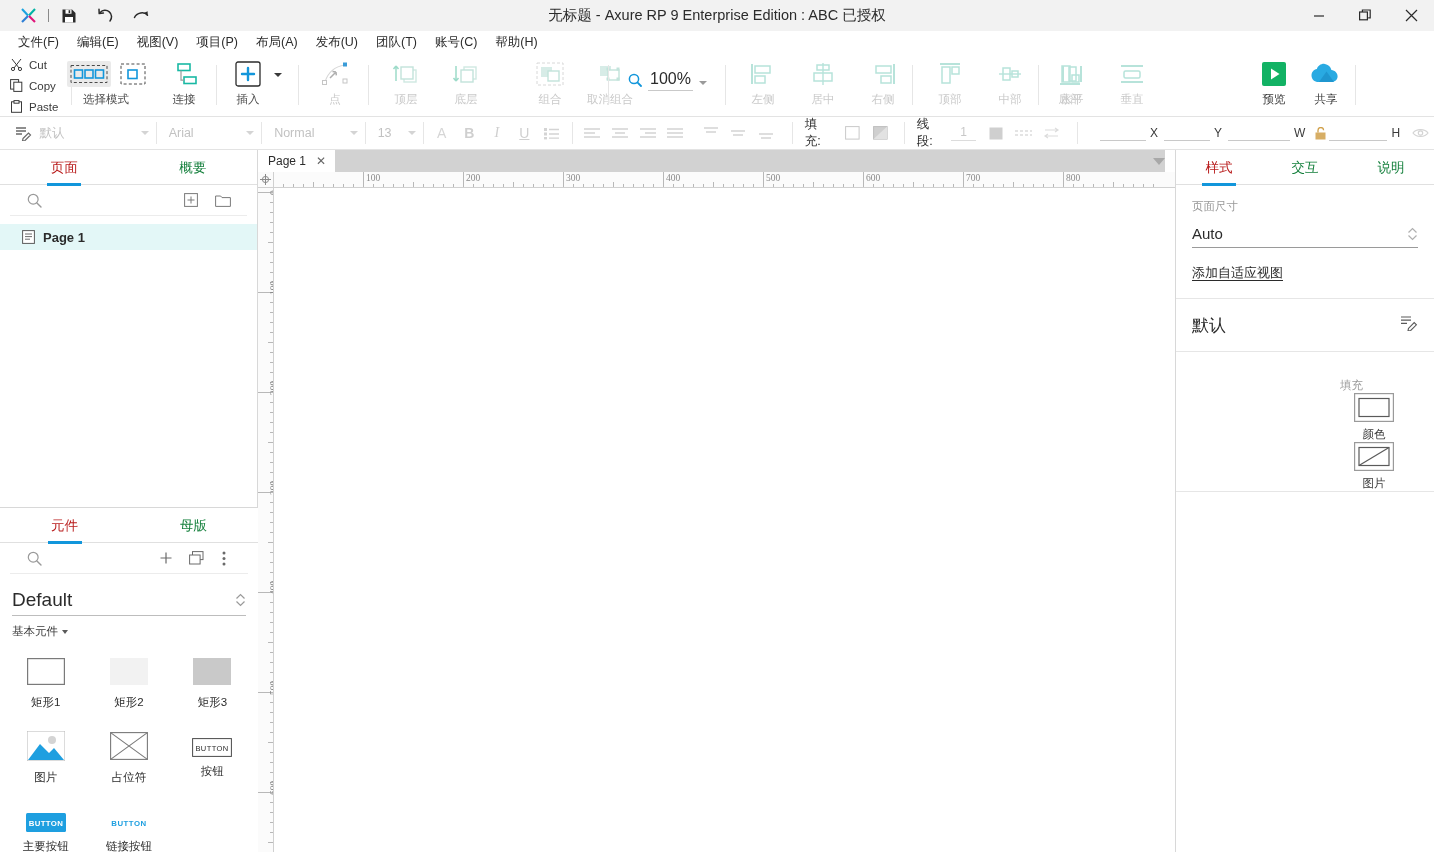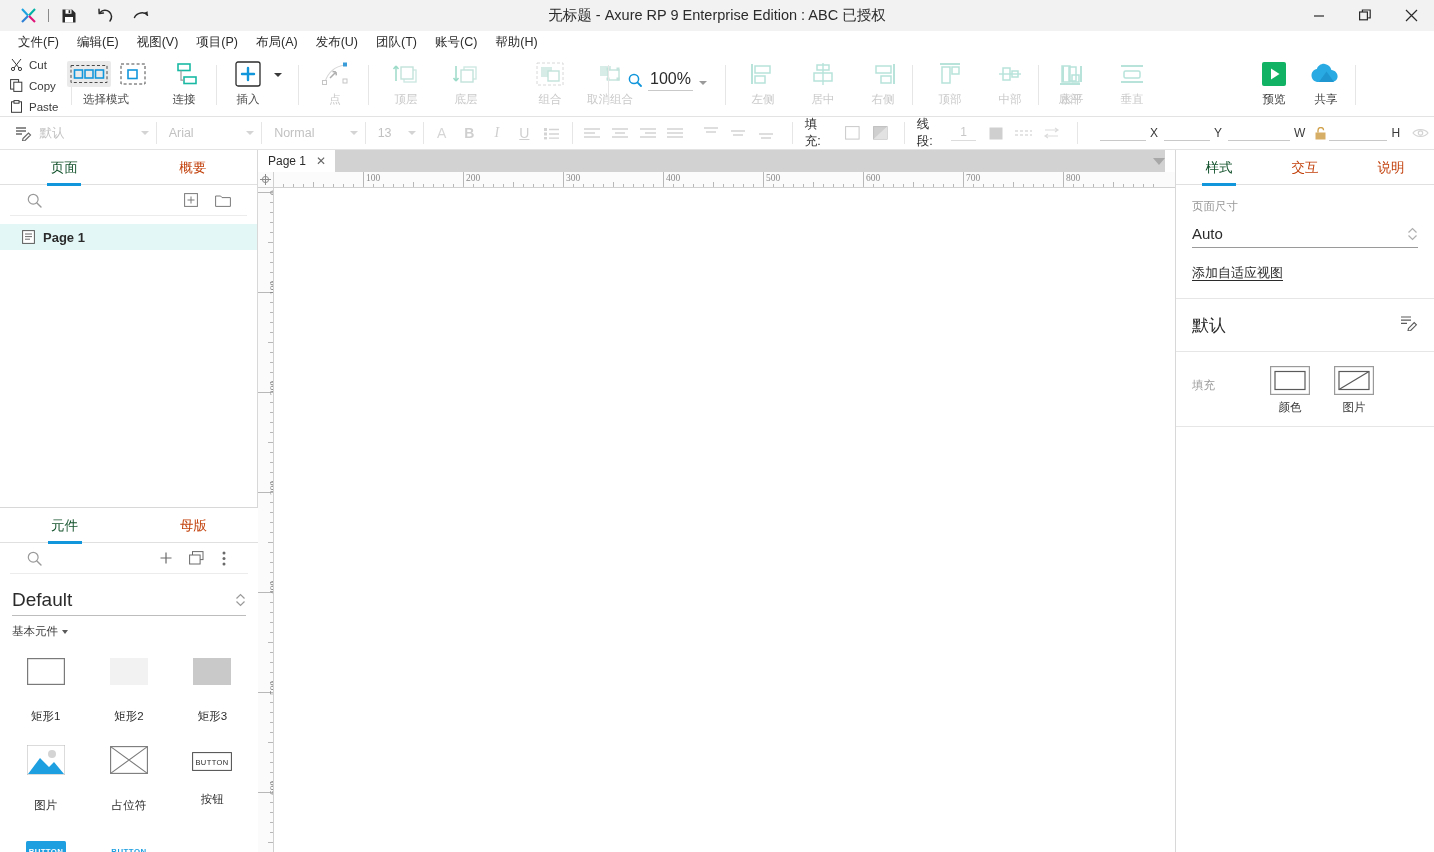--- a/index.html
+++ b/index.html
@@ -115,7 +115,7 @@
     flex:1; display:flex; align-items:center; justify-content:center;
     font-size:13.5px; color:#c2410c; position:relative; height:35px;
   }
-  .tab.active { color:#14532d; font-weight:normal; }
+  .tab.active { color:#b91c1c; font-weight:normal; }
   .tab.active::after {
     content:""; position:absolute; bottom:-1px; left:50%; transform:translateX(-50%);
     width:34px; height:3px; background:#1296db;

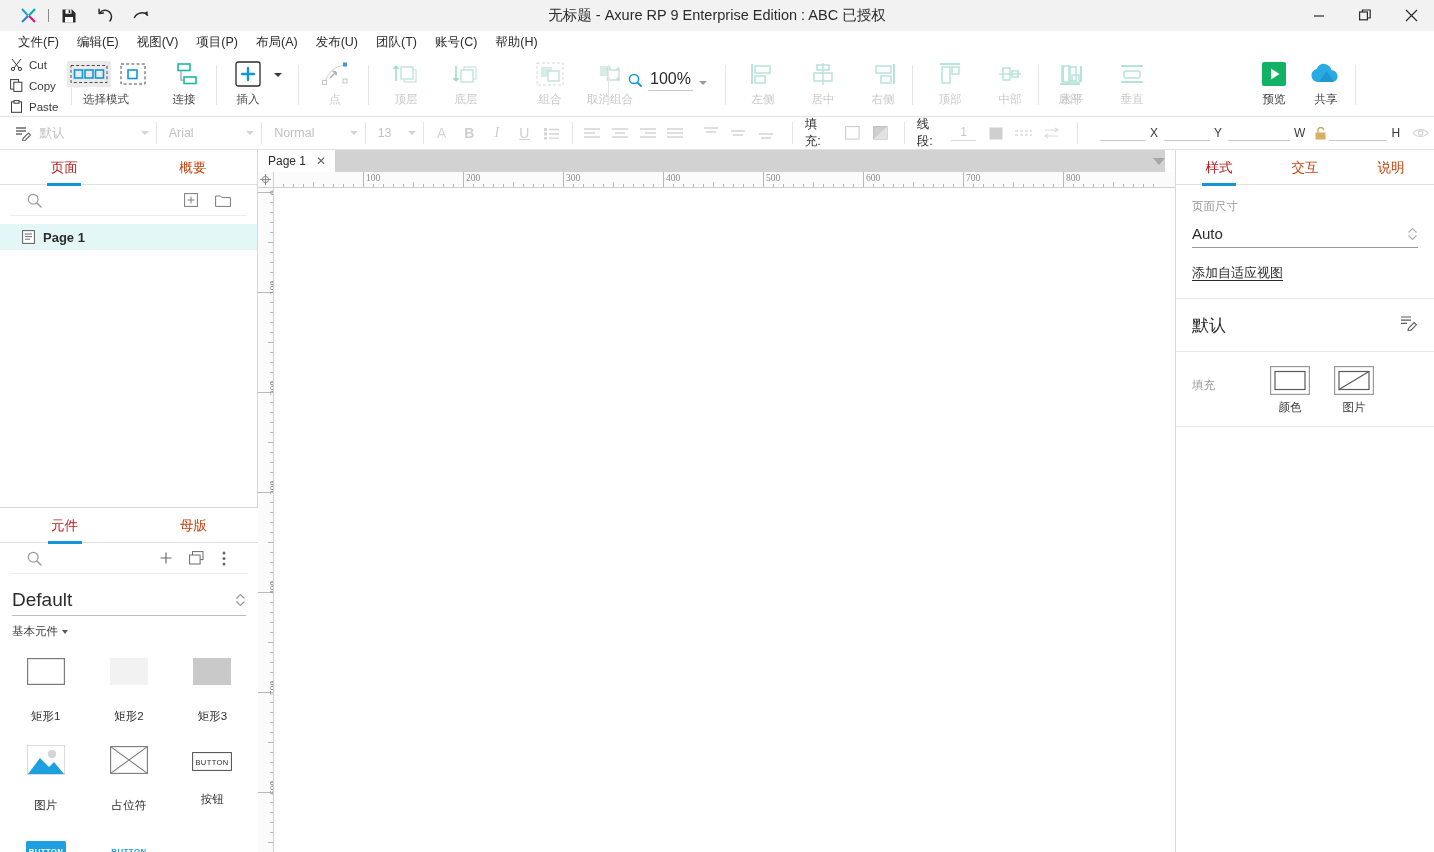--- a/index.html
+++ b/index.html
@@ -113,7 +113,7 @@
   }
   .tab {
     flex:1; display:flex; align-items:center; justify-content:center;
-    font-size:13.5px; color:#c2410c; position:relative; height:35px;
+    font-size:13.5px; color:#15803d; position:relative; height:35px;
   }
   .tab.active { color:#b91c1c; font-weight:normal; }
   .tab.active::after {

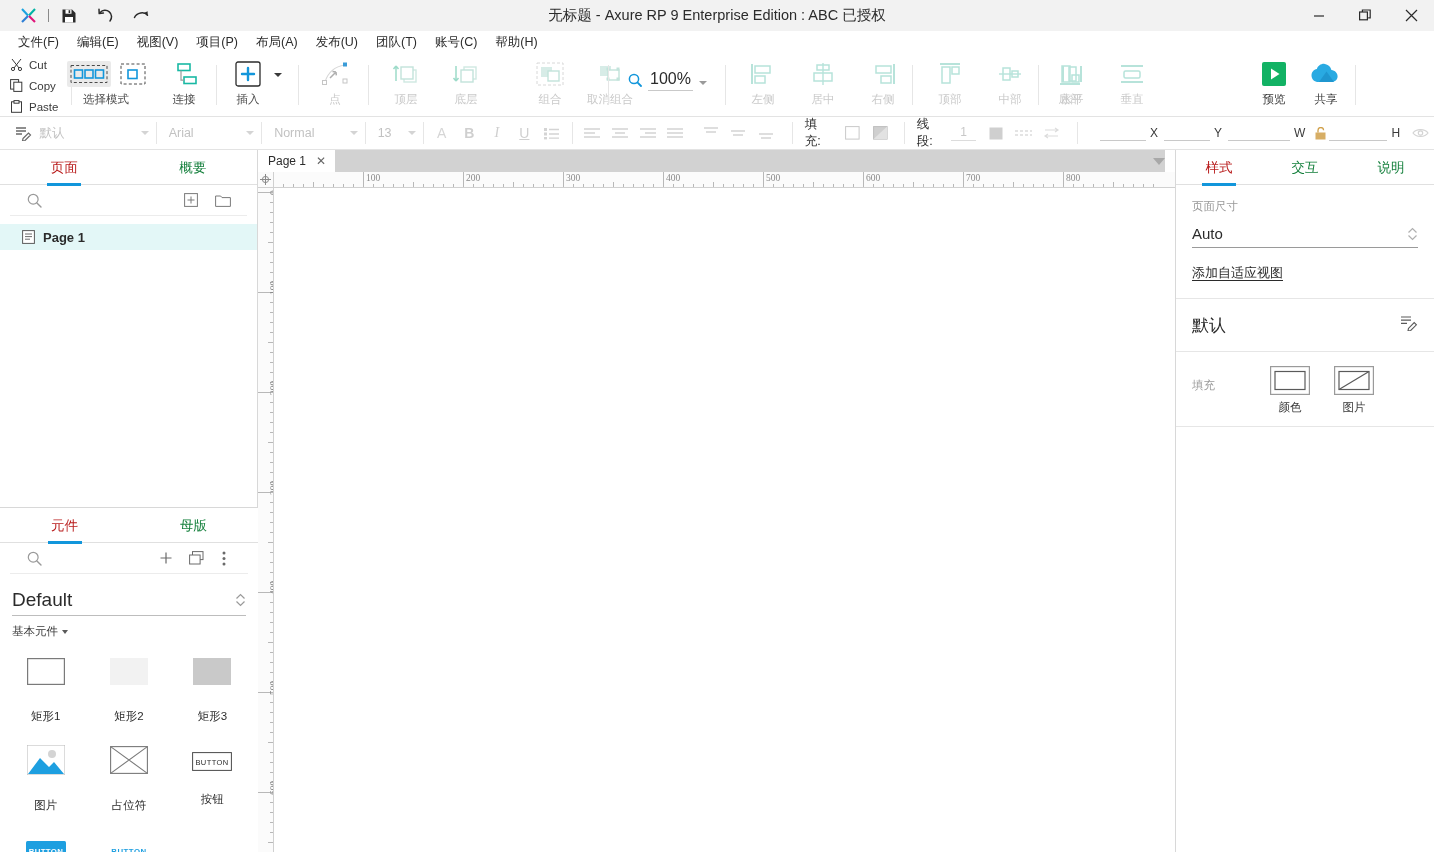--- a/index.html
+++ b/index.html
@@ -1113,7 +1113,7 @@
 
 
     <div class="rp-section">
-      <div class="rp-row" style="min-height:74px;align-items:flex-start;padding-top:14px;">
+      <div class="rp-row" style="min-height:74px;align-items:flex-end;padding-top:14px;flex-direction:column;">
         <span class="rlbl" style="padding-top:12px;">填充</span>
         <span class="fill-cell">
           <svg width="40" height="29" viewBox="0 0 40 29">

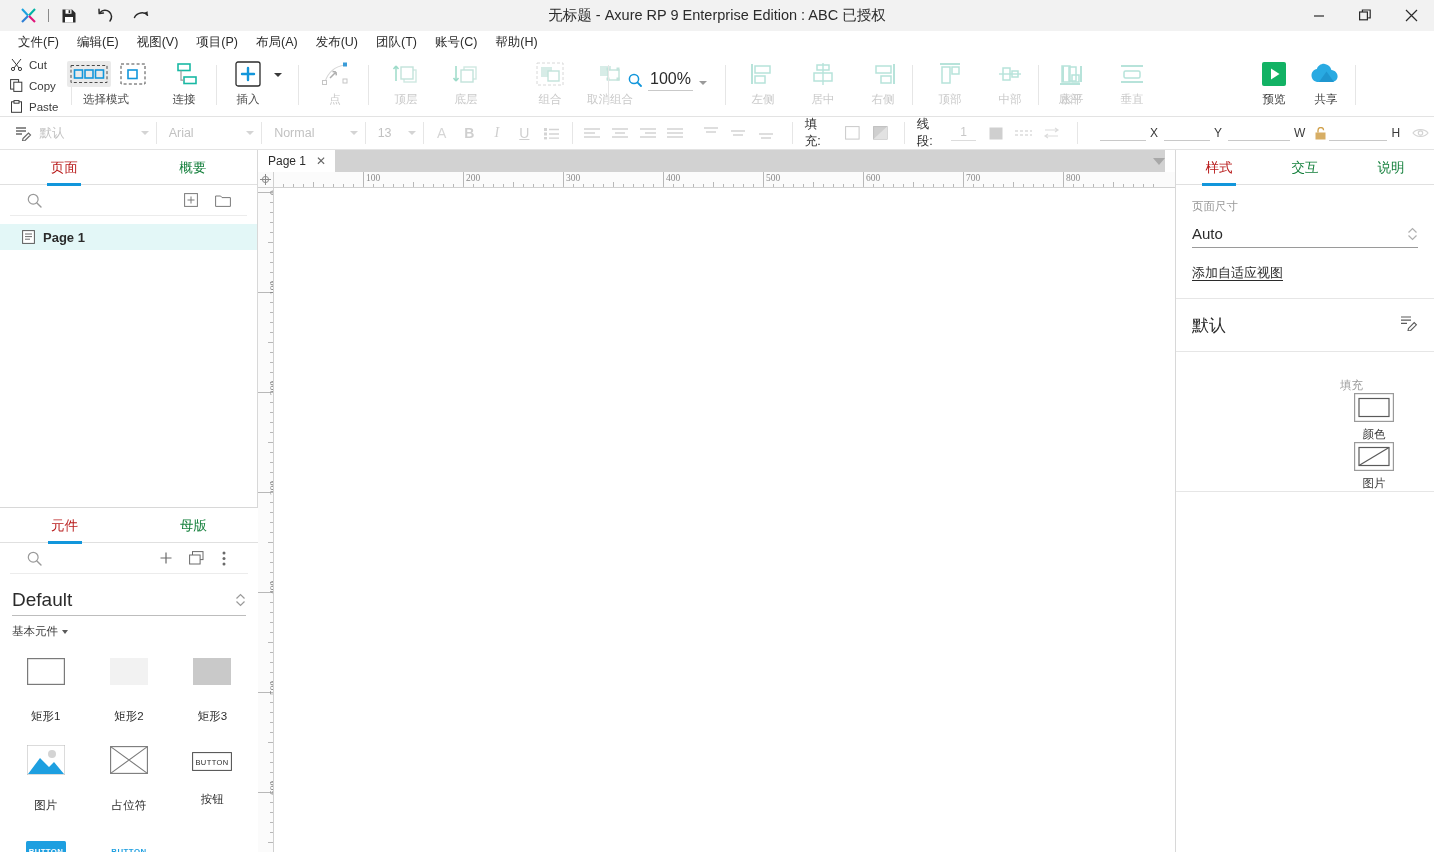--- a/index.html
+++ b/index.html
@@ -148,7 +148,7 @@
   }
   .wgrid { display:grid; grid-template-columns:repeat(3,1fr); padding:6px 4px 0 4px; }
   .wcell {
-    display:flex; flex-direction:column; align-items:center; gap:20px;
+    display:flex; flex-direction:column; align-items:center; gap:6px;
     padding:8px 0 10px 0;
   }
   .wcell .wico { height:36px; display:flex; align-items:center; justify-content:center; }

